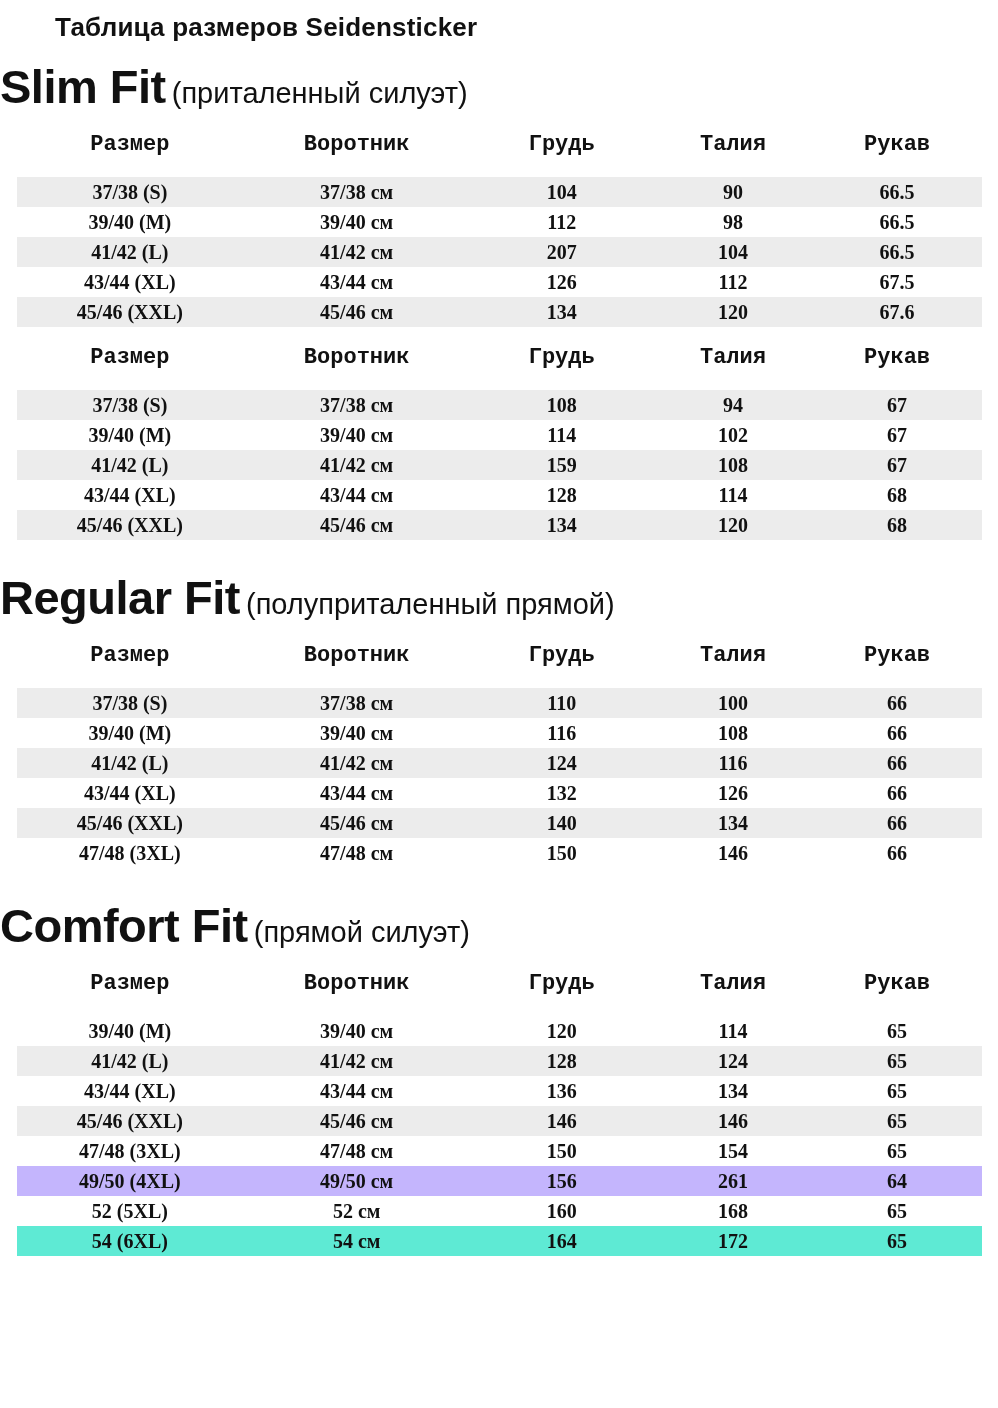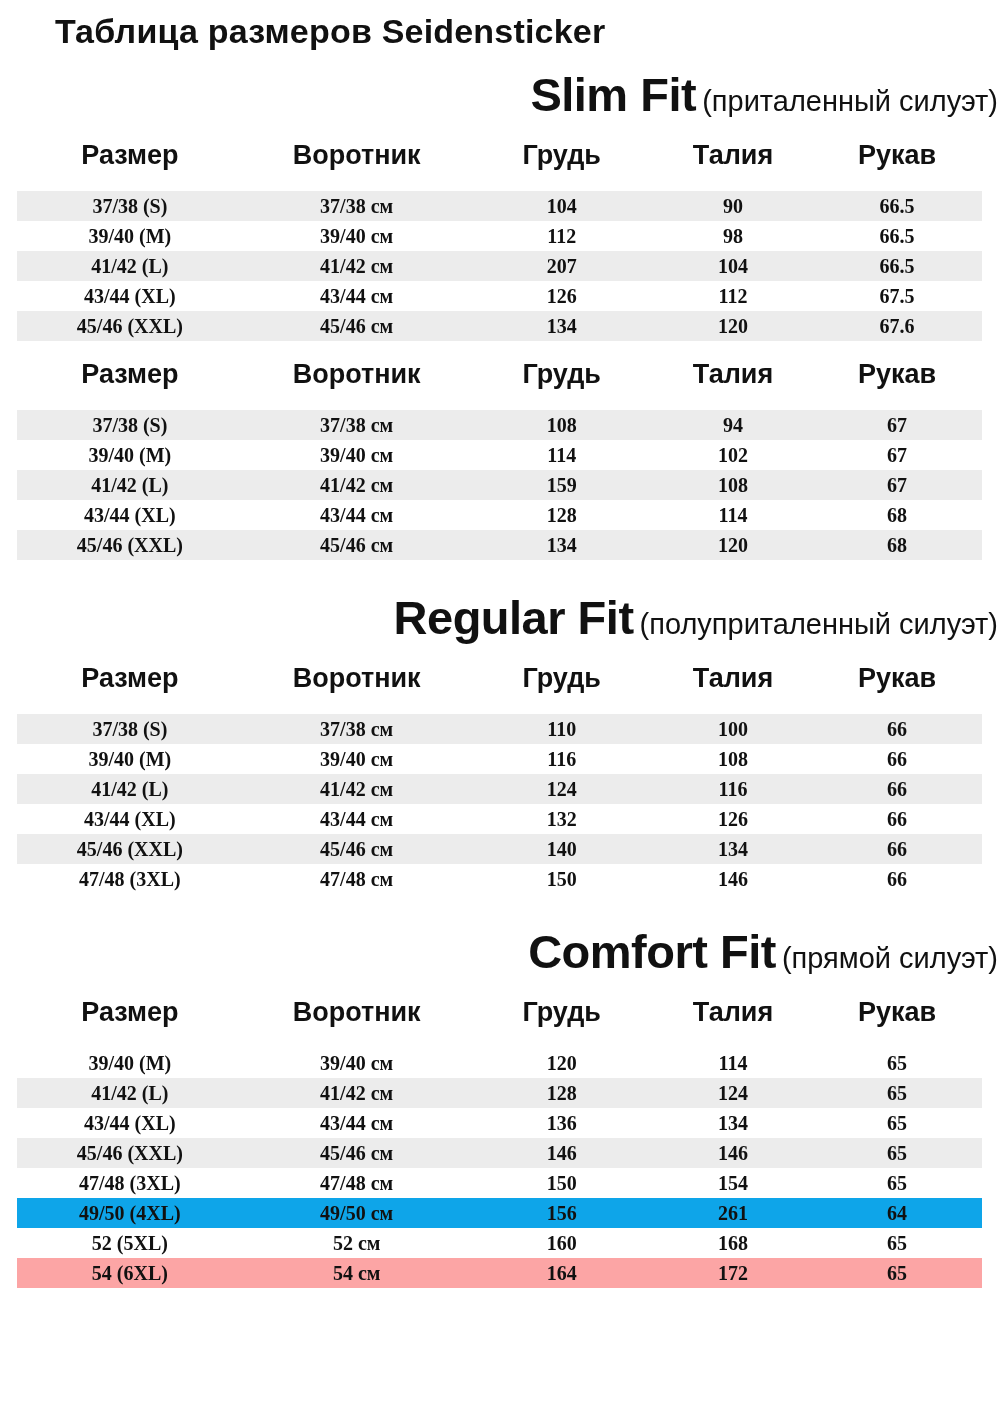--- a/index.html
+++ b/index.html
@@ -15,7 +15,7 @@
     overflow: hidden;
   }
   .page-title {
-    font-size: 34px;
+    font-size: 26px;
     font-weight: 700;
     margin: 12px 0 0 55px;
     letter-spacing: 0.2px;

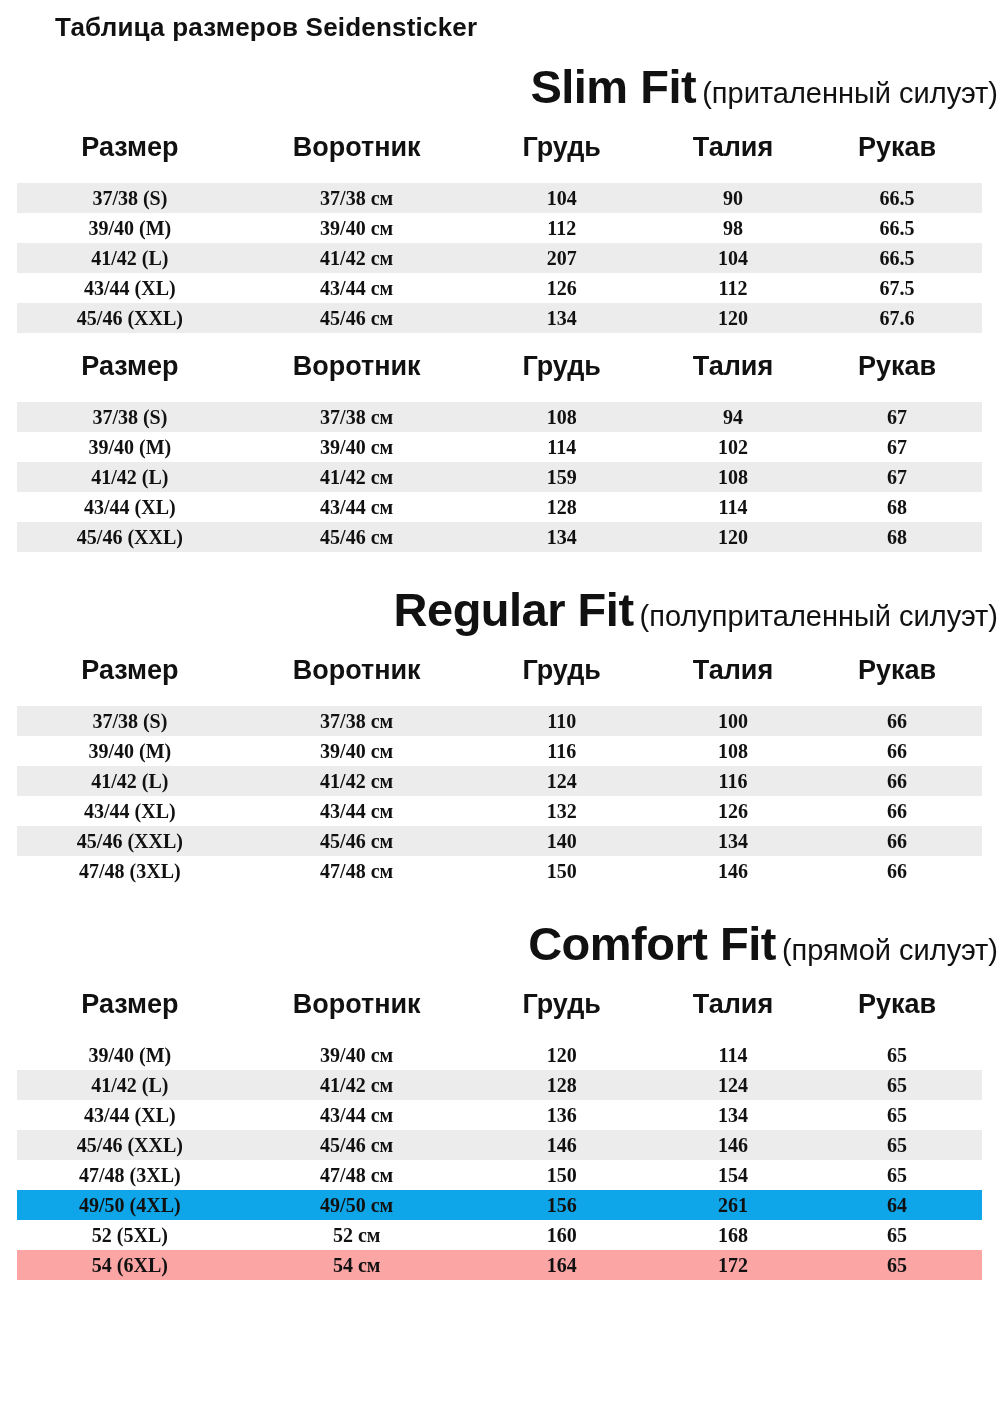--- a/index.html
+++ b/index.html
@@ -22,7 +22,7 @@
   }
   .fit-section { margin: 0; }
   .section-title {
-    text-align: right;
+    text-align: left;
     margin: 30px 0 0 0;
     white-space: nowrap;
   }

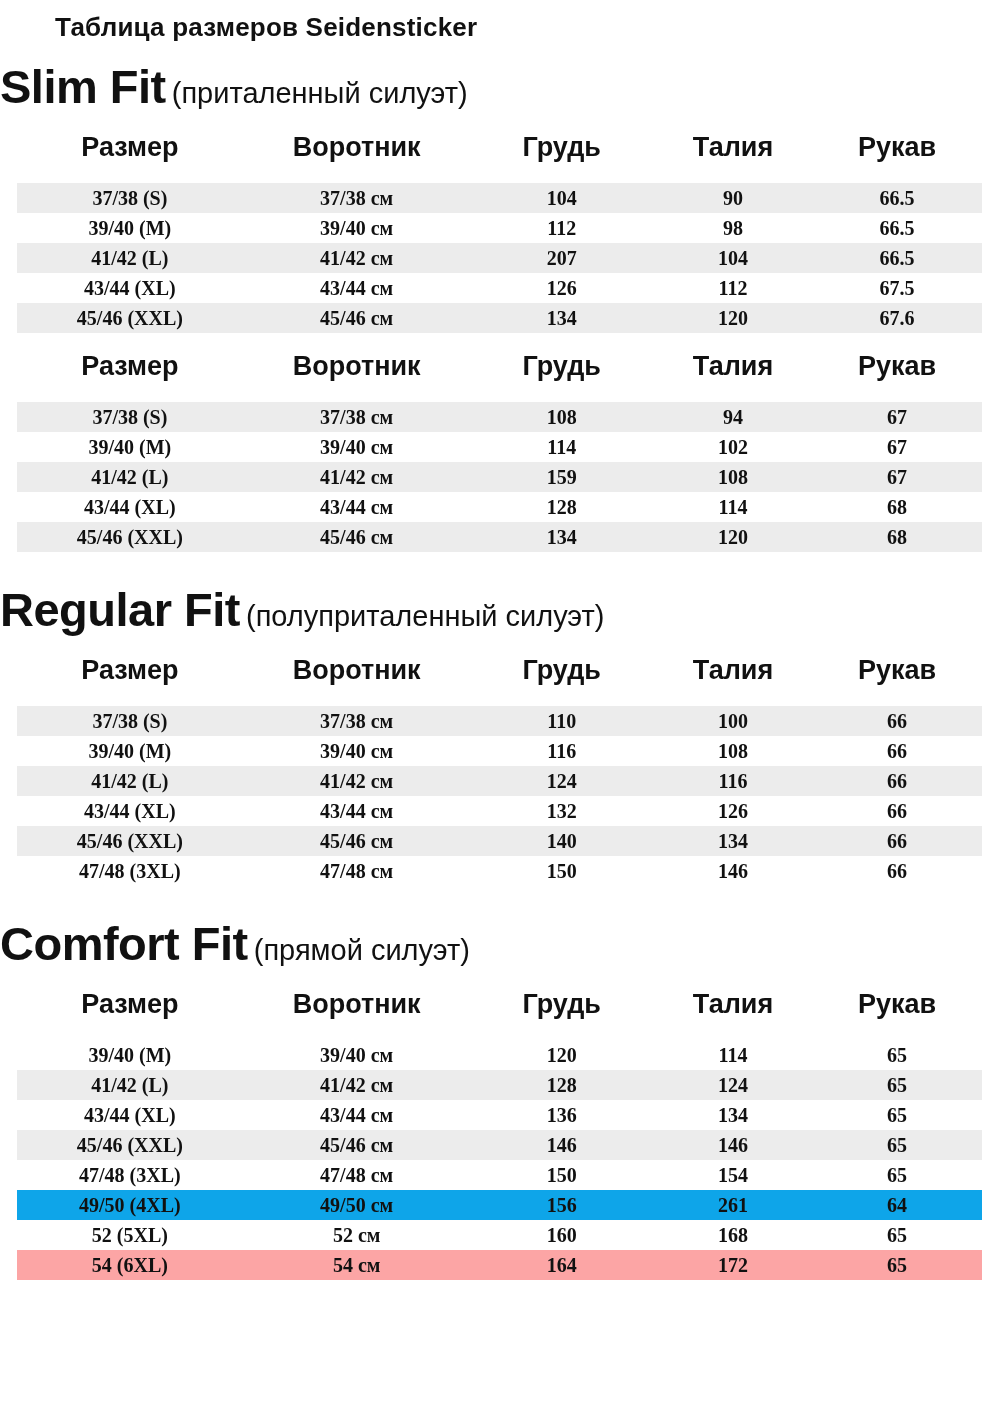--- a/index.html
+++ b/index.html
@@ -49,8 +49,8 @@
   table.size-table col.c4 { width: 16.5%; }
   table.size-table col.c5 { width: 17.5%; }
   table.size-table th {
-    font-family: Liberation Sans, sans-serif;
-    font-size: 27px;
+    font-family: Liberation Mono, monospace;
+    font-size: 22px;
     font-weight: 700;
     text-align: center;
     padding: 14px 0 20px 0;

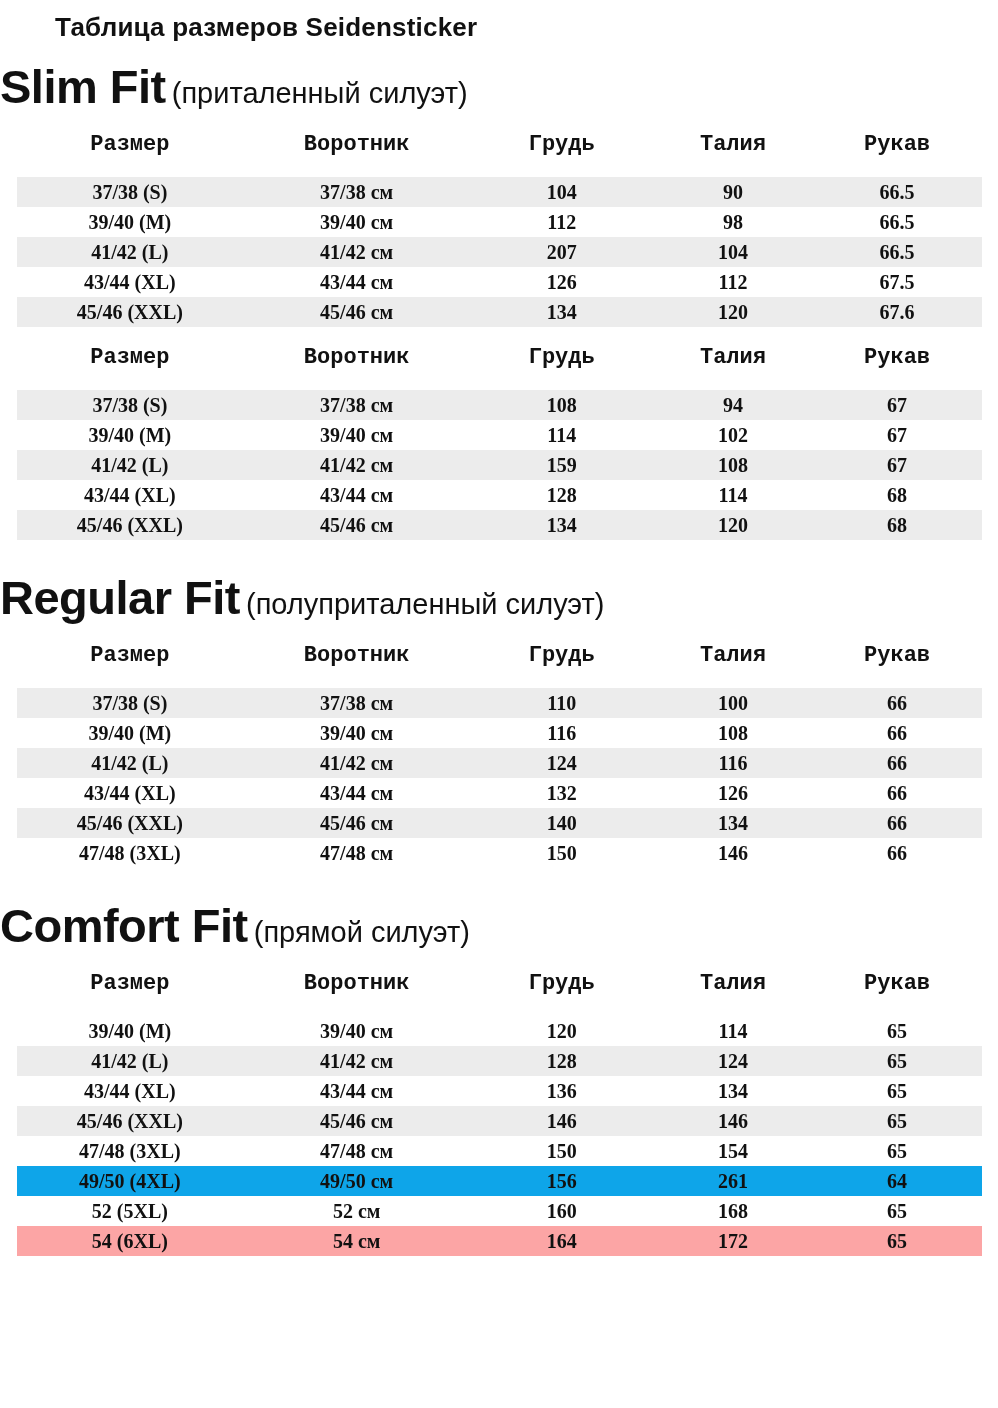--- a/index.html
+++ b/index.html
@@ -187,7 +187,7 @@
         </table>
       </section>
       <section class="fit-section">
-        <div class="section-title"><span class="fit-name">Regular Fit</span><span class="fit-subtitle">(полуприталенный силуэт)</span></div>
+        <div class="section-title"><span class="fit-name">Regular Fit</span><span class="fit-subtitle">(полуприталенный прямой)</span></div>
         <table class="size-table">
           <colgroup>
             <col class="c1">

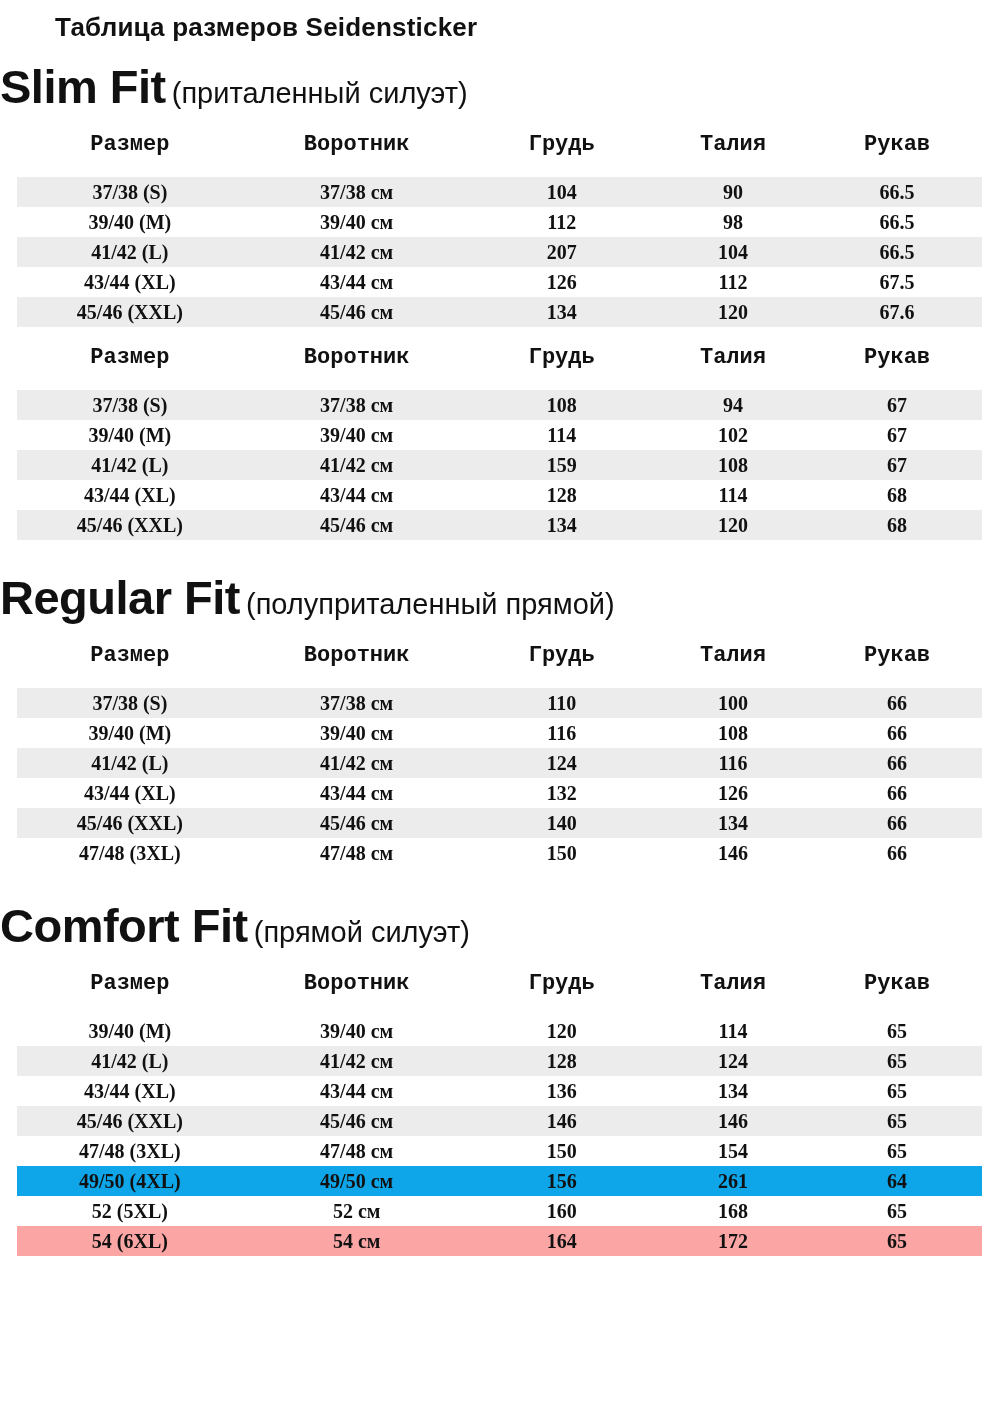--- a/index.html
+++ b/index.html
@@ -306,7 +306,7 @@
               <td>154</td>
               <td>65</td>
             </tr>
-            <tr style="background: #0ea5e9;">
+            <tr style="background: #c4b5fd;">
               <td>49/50 (4XL)</td>
               <td>49/50 см</td>
               <td>156</td>

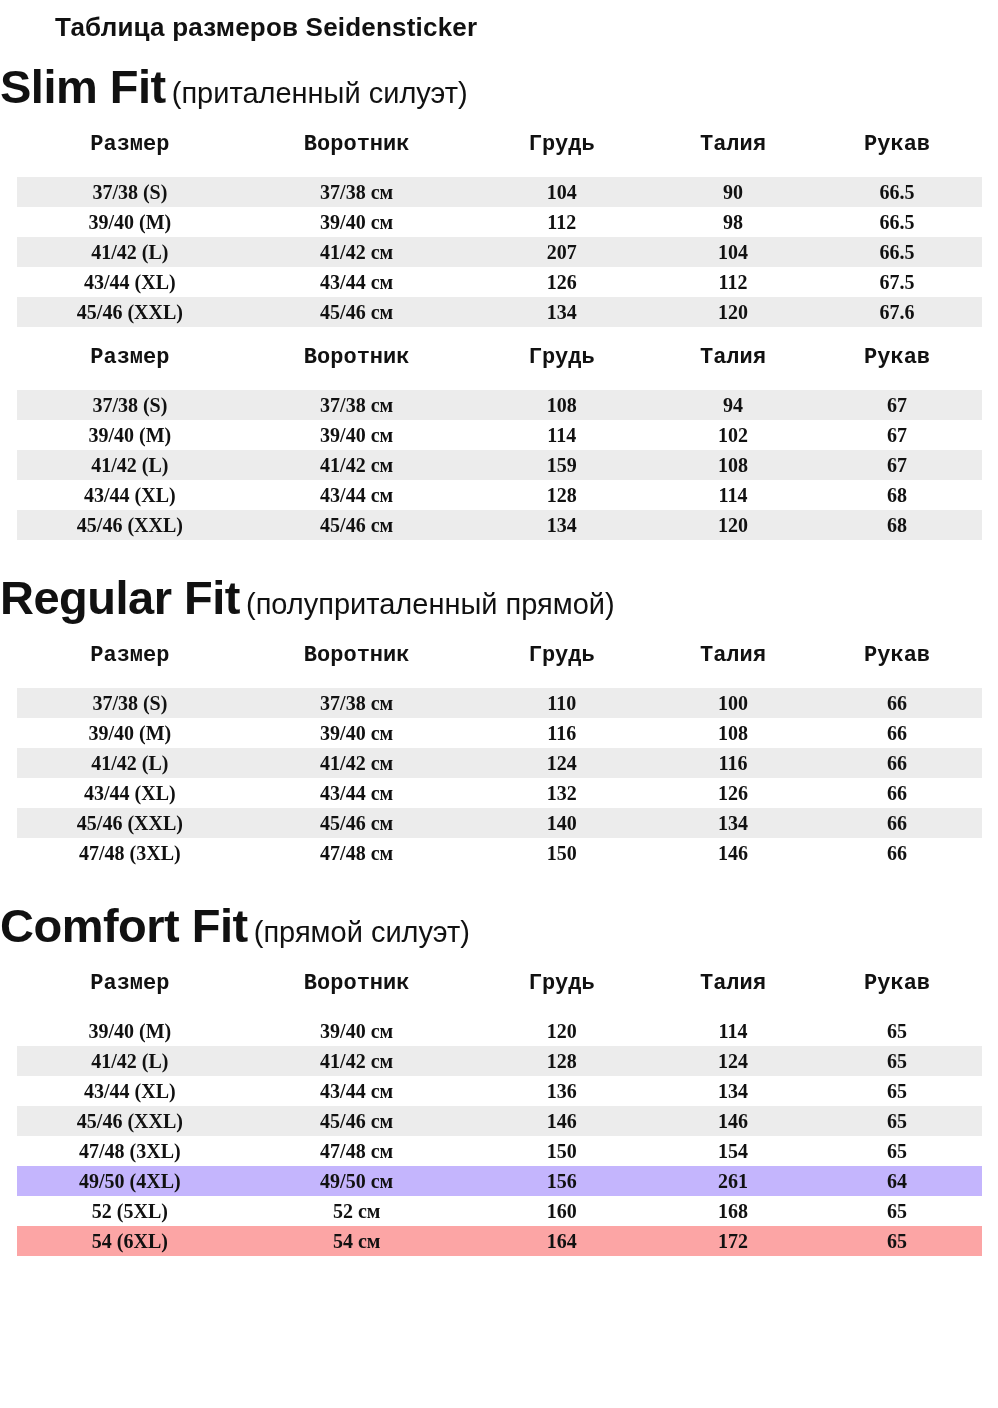--- a/index.html
+++ b/index.html
@@ -320,7 +320,7 @@
               <td>168</td>
               <td>65</td>
             </tr>
-            <tr style="background: #fca5a5;">
+            <tr style="background: #5eead4;">
               <td>54 (6XL)</td>
               <td>54 см</td>
               <td>164</td>

